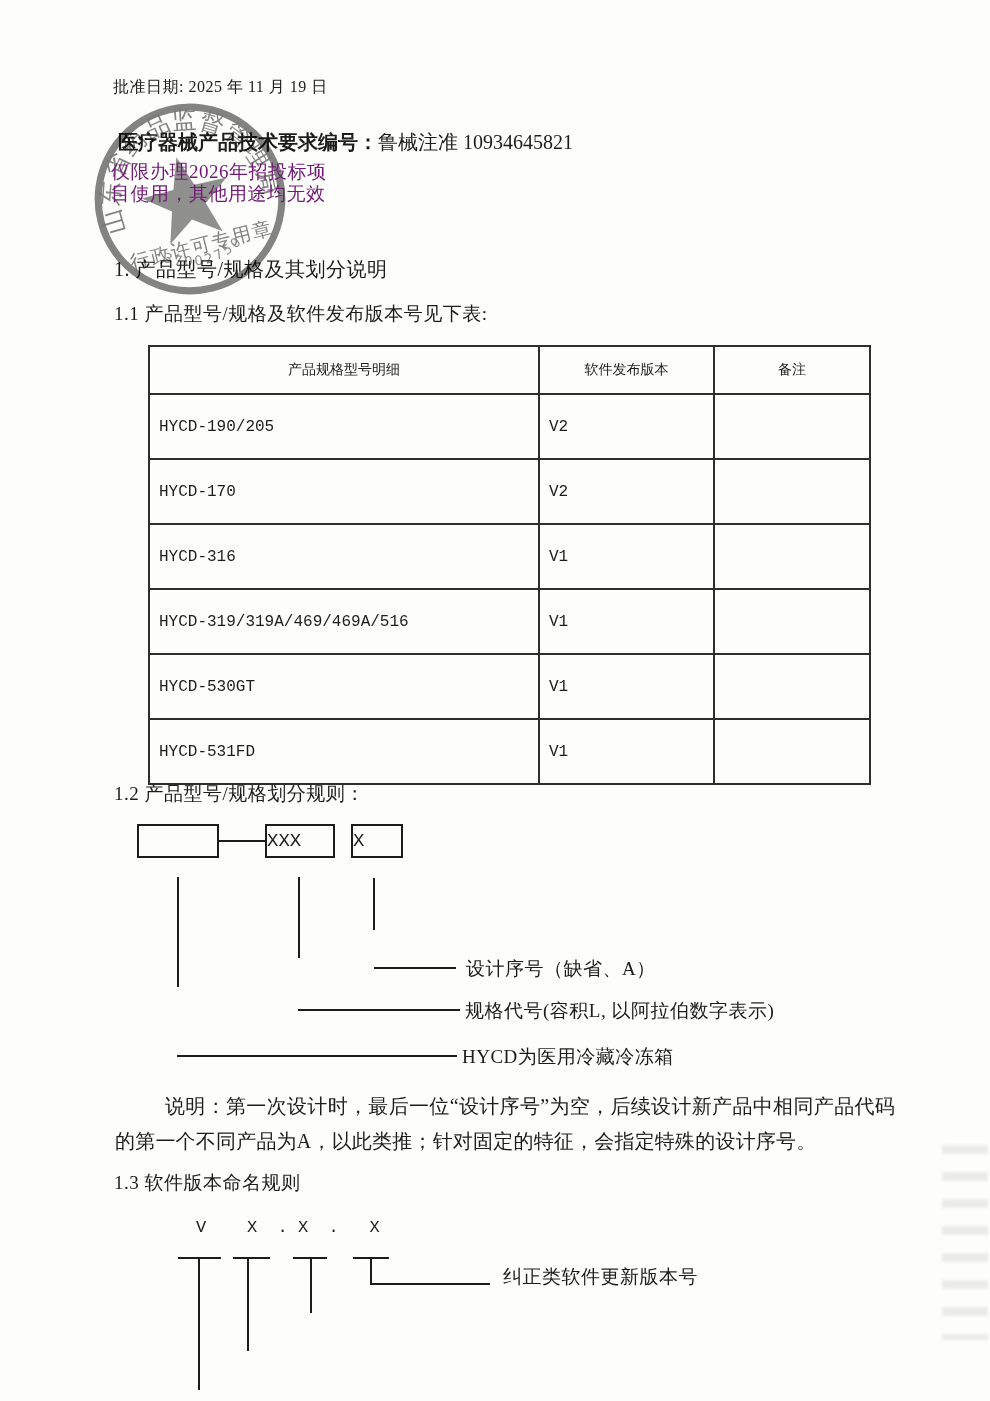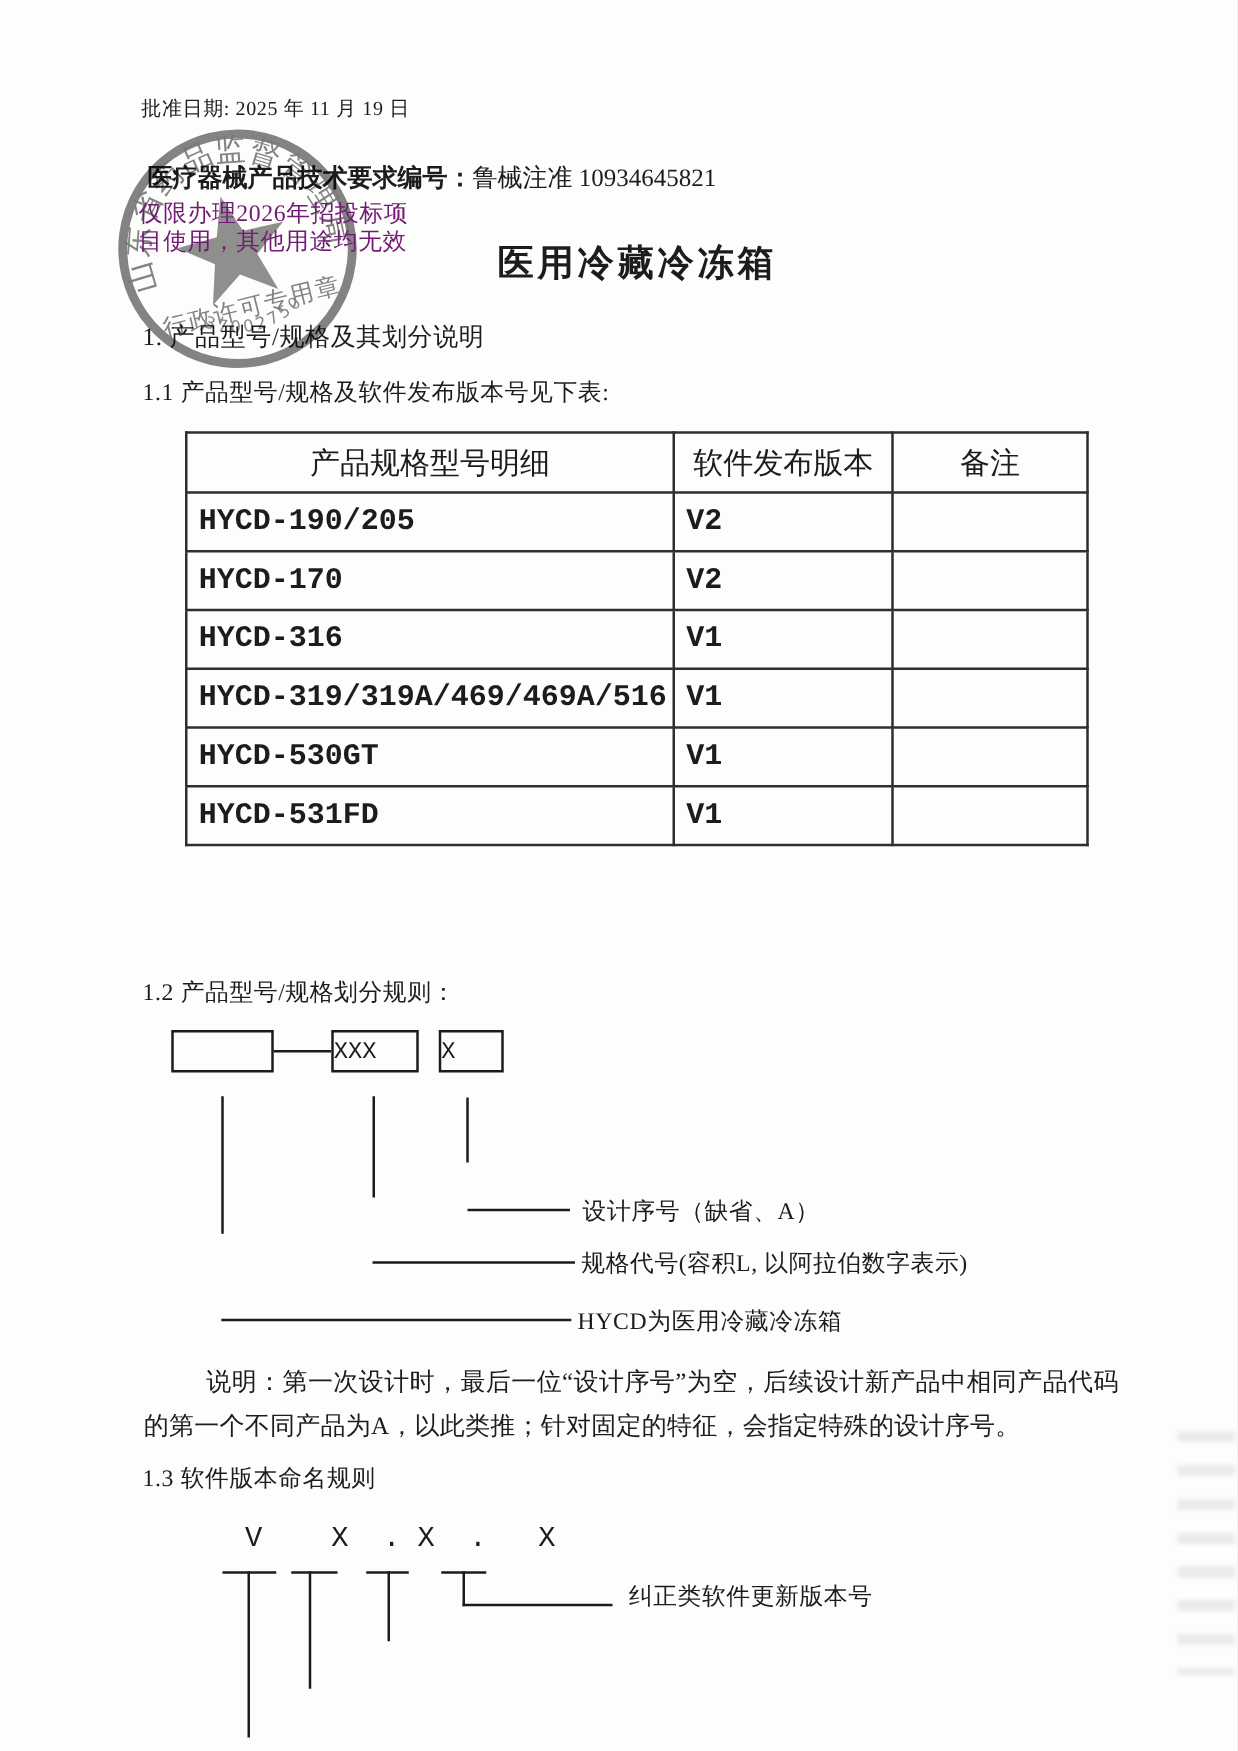--- a/index.html
+++ b/index.html
@@ -86,7 +86,6 @@
     <div>目使用，其他用途均无效</div>
   </div>
 
-  <div class="abs title">医用冷藏冷冻箱</div>
 
   <div class="abs h1">1. 产品型号/规格及其划分说明</div>
   <div class="abs h11">1.1 产品型号/规格及软件发布版本号见下表:</div>

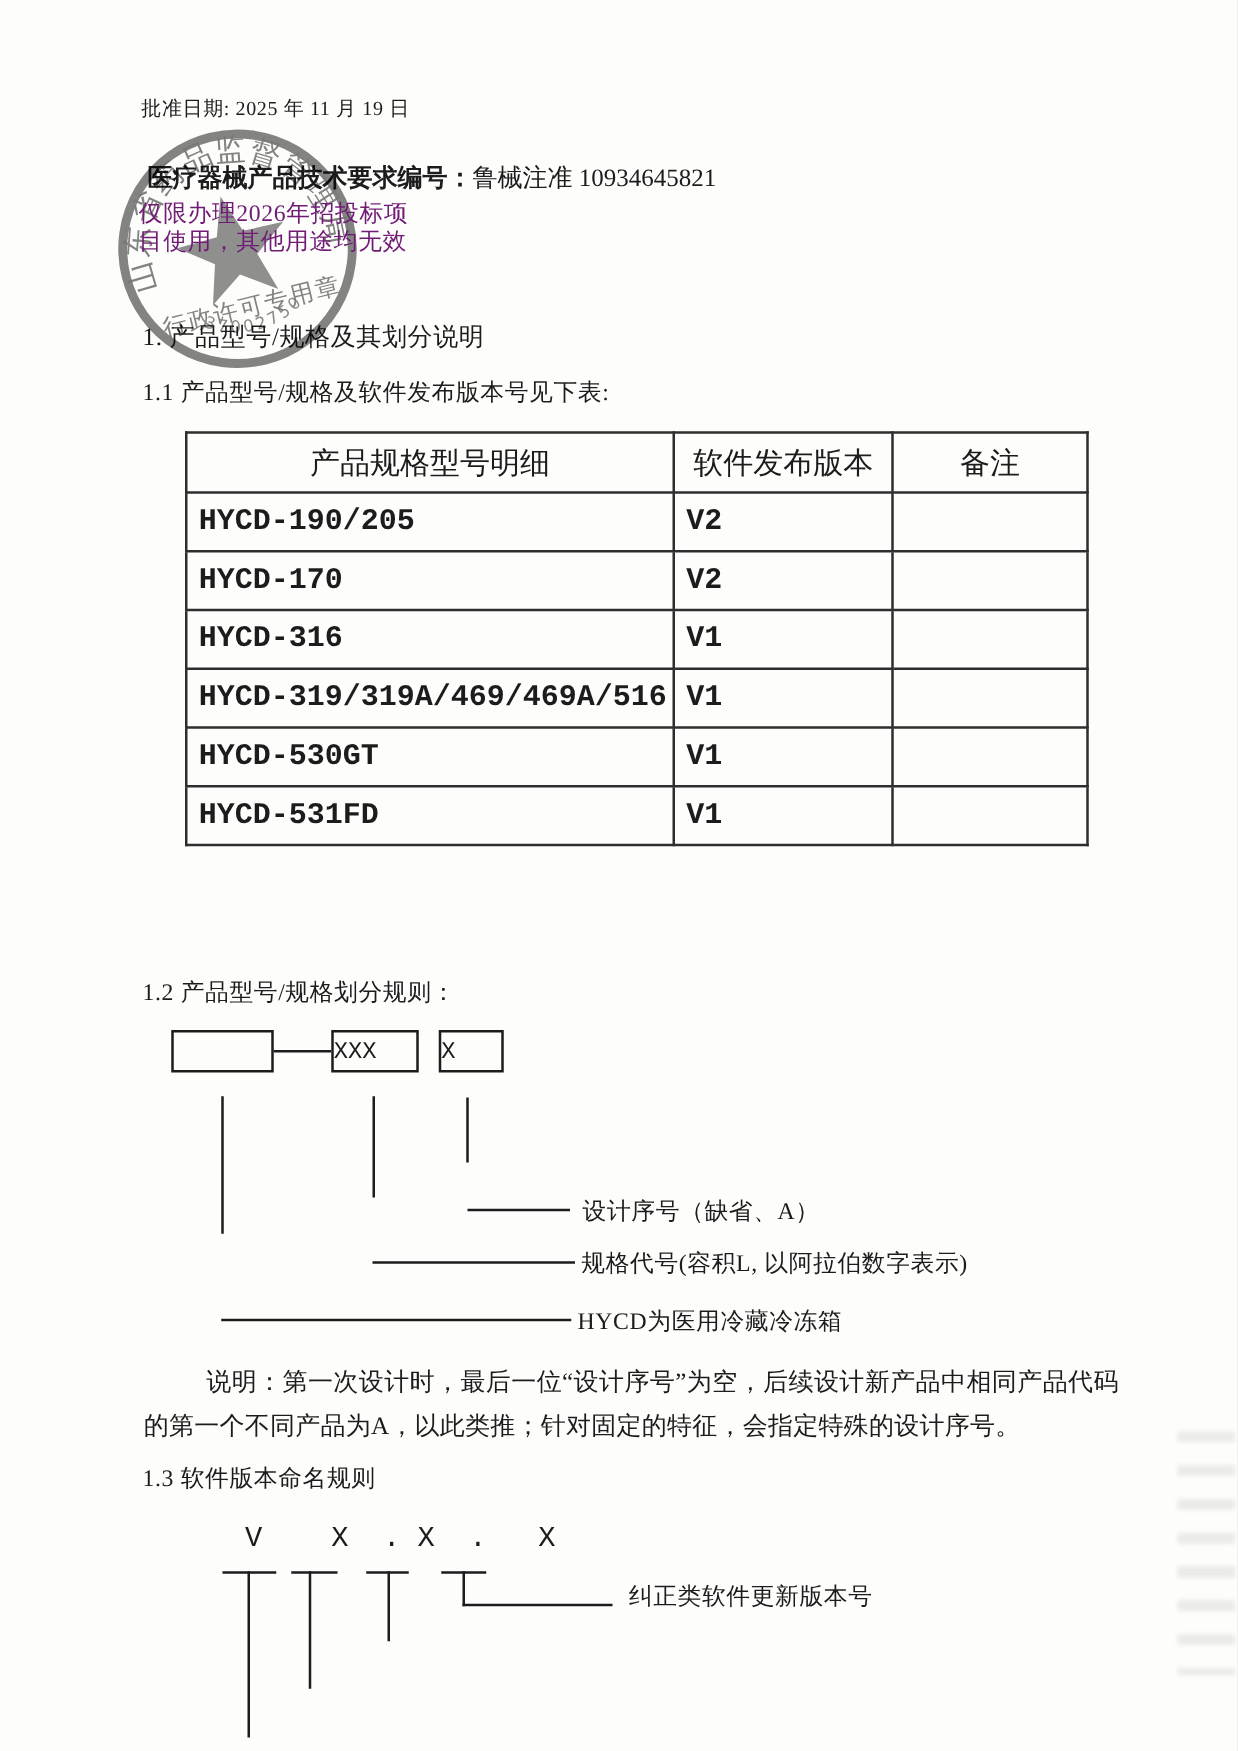--- a/index.html
+++ b/index.html
@@ -31,7 +31,7 @@
   table.spec { position:absolute; left:148px; top:345px; width:721px;
                border-collapse:collapse; table-layout:fixed; }
   table.spec th, table.spec td { border:2px solid #2e2e2e; }
-  table.spec th { height:48px; font-size:24px; font-weight:400; text-align:center; }
+  table.spec th { height:48px; font-size:14px; font-weight:400; text-align:center; }
   table.spec td { height:47px; font-size:24px; vertical-align:middle;font-weight:bold; }
   td.c-model, td.c-ver { font-family:"Liberation Mono","DejaVu Sans Mono",monospace;
                          padding-left:9px; font-size:17px; }

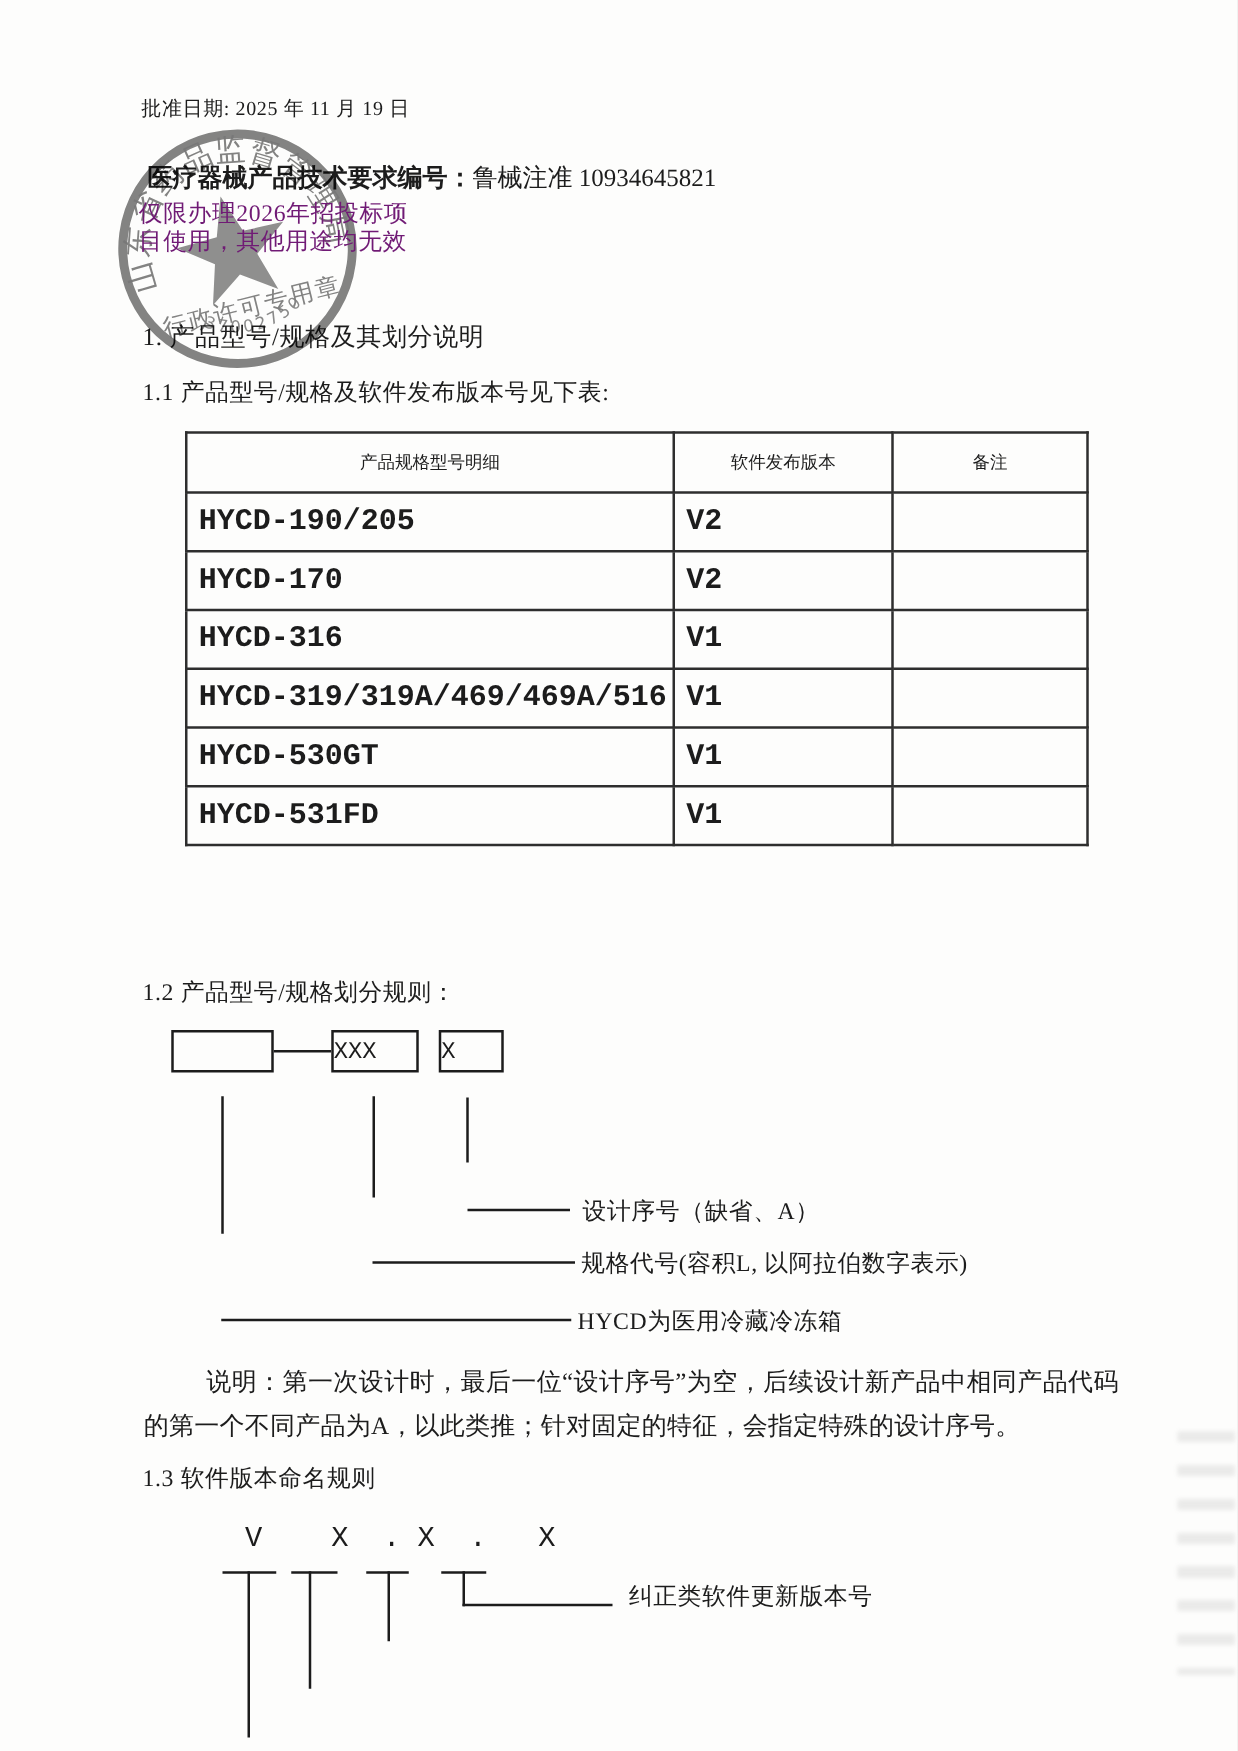--- a/index.html
+++ b/index.html
@@ -32,7 +32,7 @@
                border-collapse:collapse; table-layout:fixed; }
   table.spec th, table.spec td { border:2px solid #2e2e2e; }
   table.spec th { height:48px; font-size:14px; font-weight:400; text-align:center; }
-  table.spec td { height:47px; font-size:24px; vertical-align:middle;font-weight:bold; }
+  table.spec td { height:65px; font-size:16px; vertical-align:middle; }
   td.c-model, td.c-ver { font-family:"Liberation Mono","DejaVu Sans Mono",monospace;
                          padding-left:9px; font-size:17px; }
   td.c-note { text-align:center; }

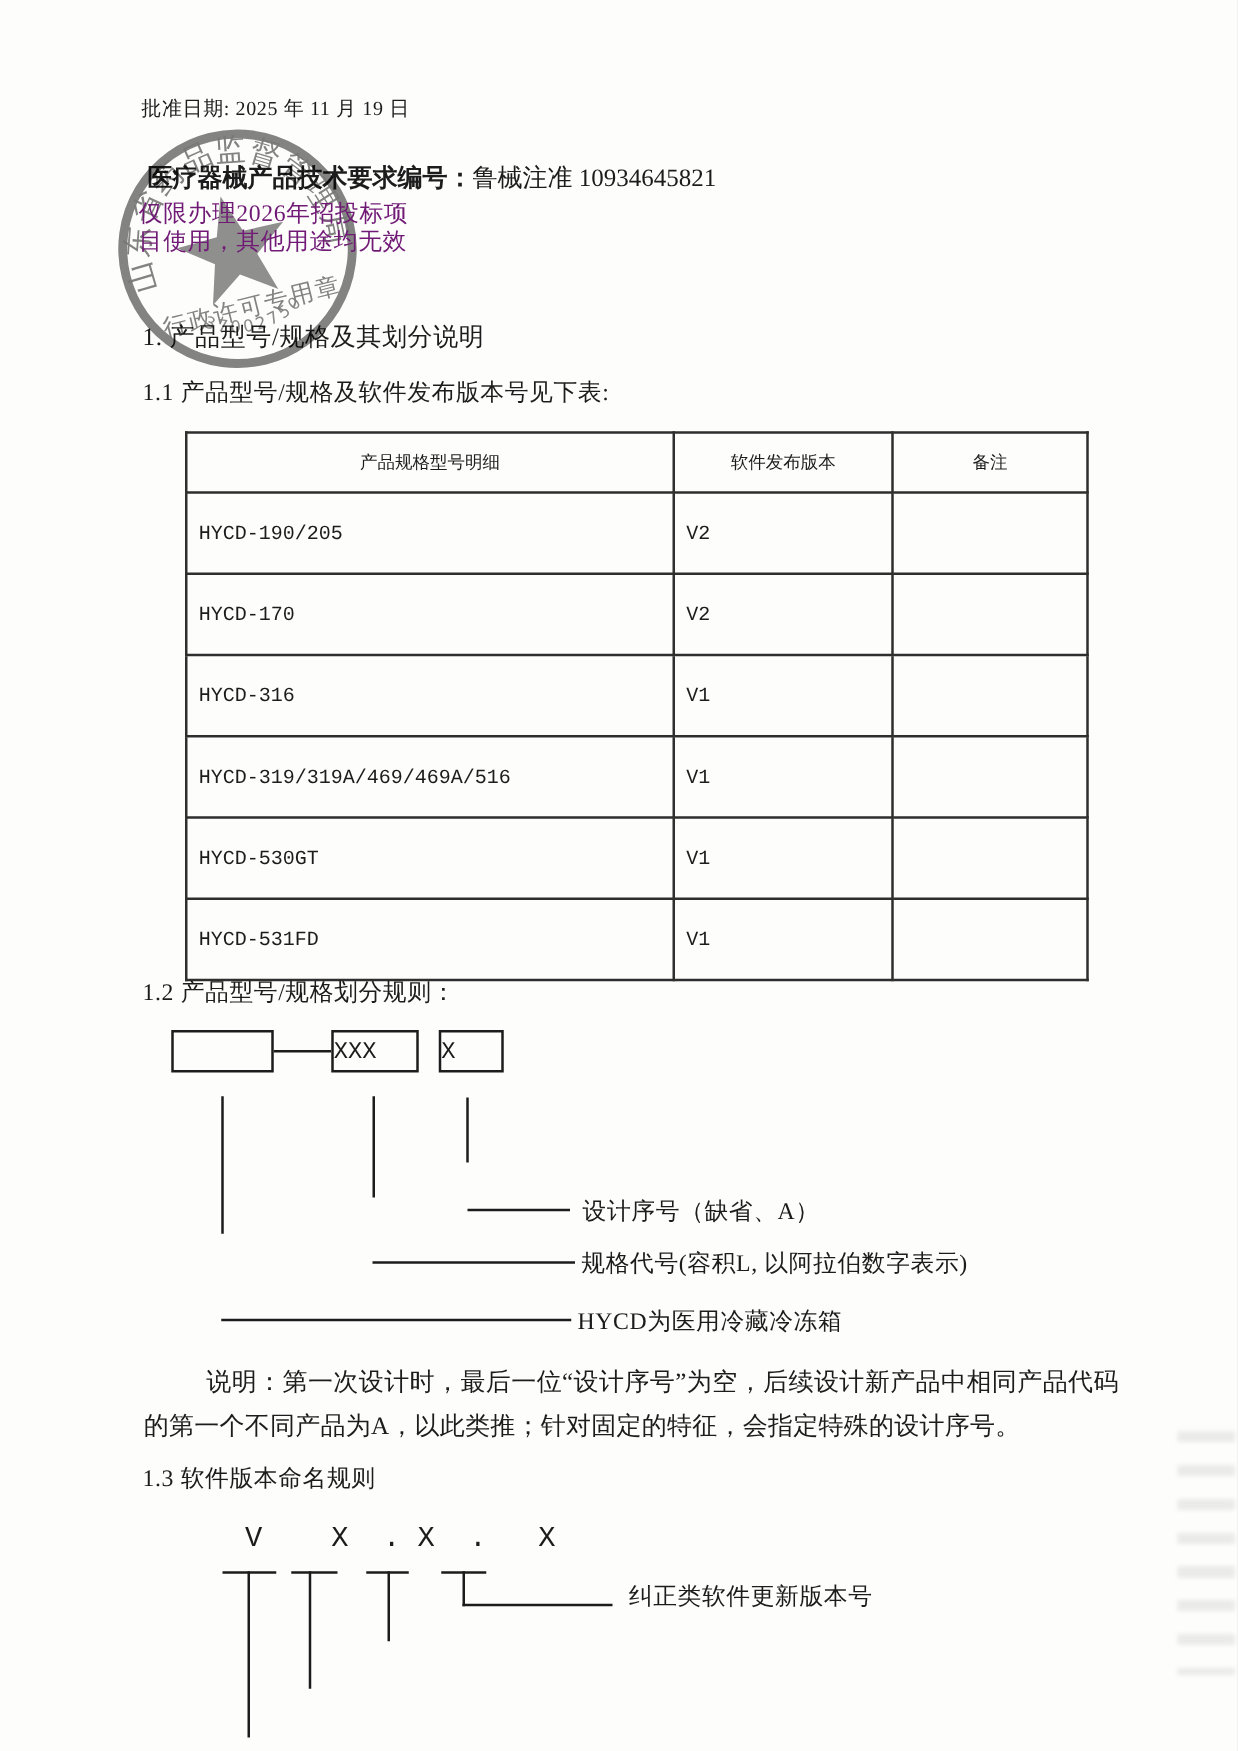--- a/index.html
+++ b/index.html
@@ -47,7 +47,7 @@
                line-height:35px; text-indent:50px; letter-spacing:.2px; text-align:justify; }
 
   .h13 { left:114px; top:1170px; font-size:19px; letter-spacing:.5px;}
-  .vstring { left:196px; top:1218px; font-size:23px; white-space:pre;
+  .vstring { left:196px; top:1218px; font-size:17px; white-space:pre;
              font-family:"Liberation Mono","DejaVu Sans Mono",monospace;text-align:right; }
 
   .artifact { right:2px; top:1145px; width:46px; height:195px; opacity:.18;

